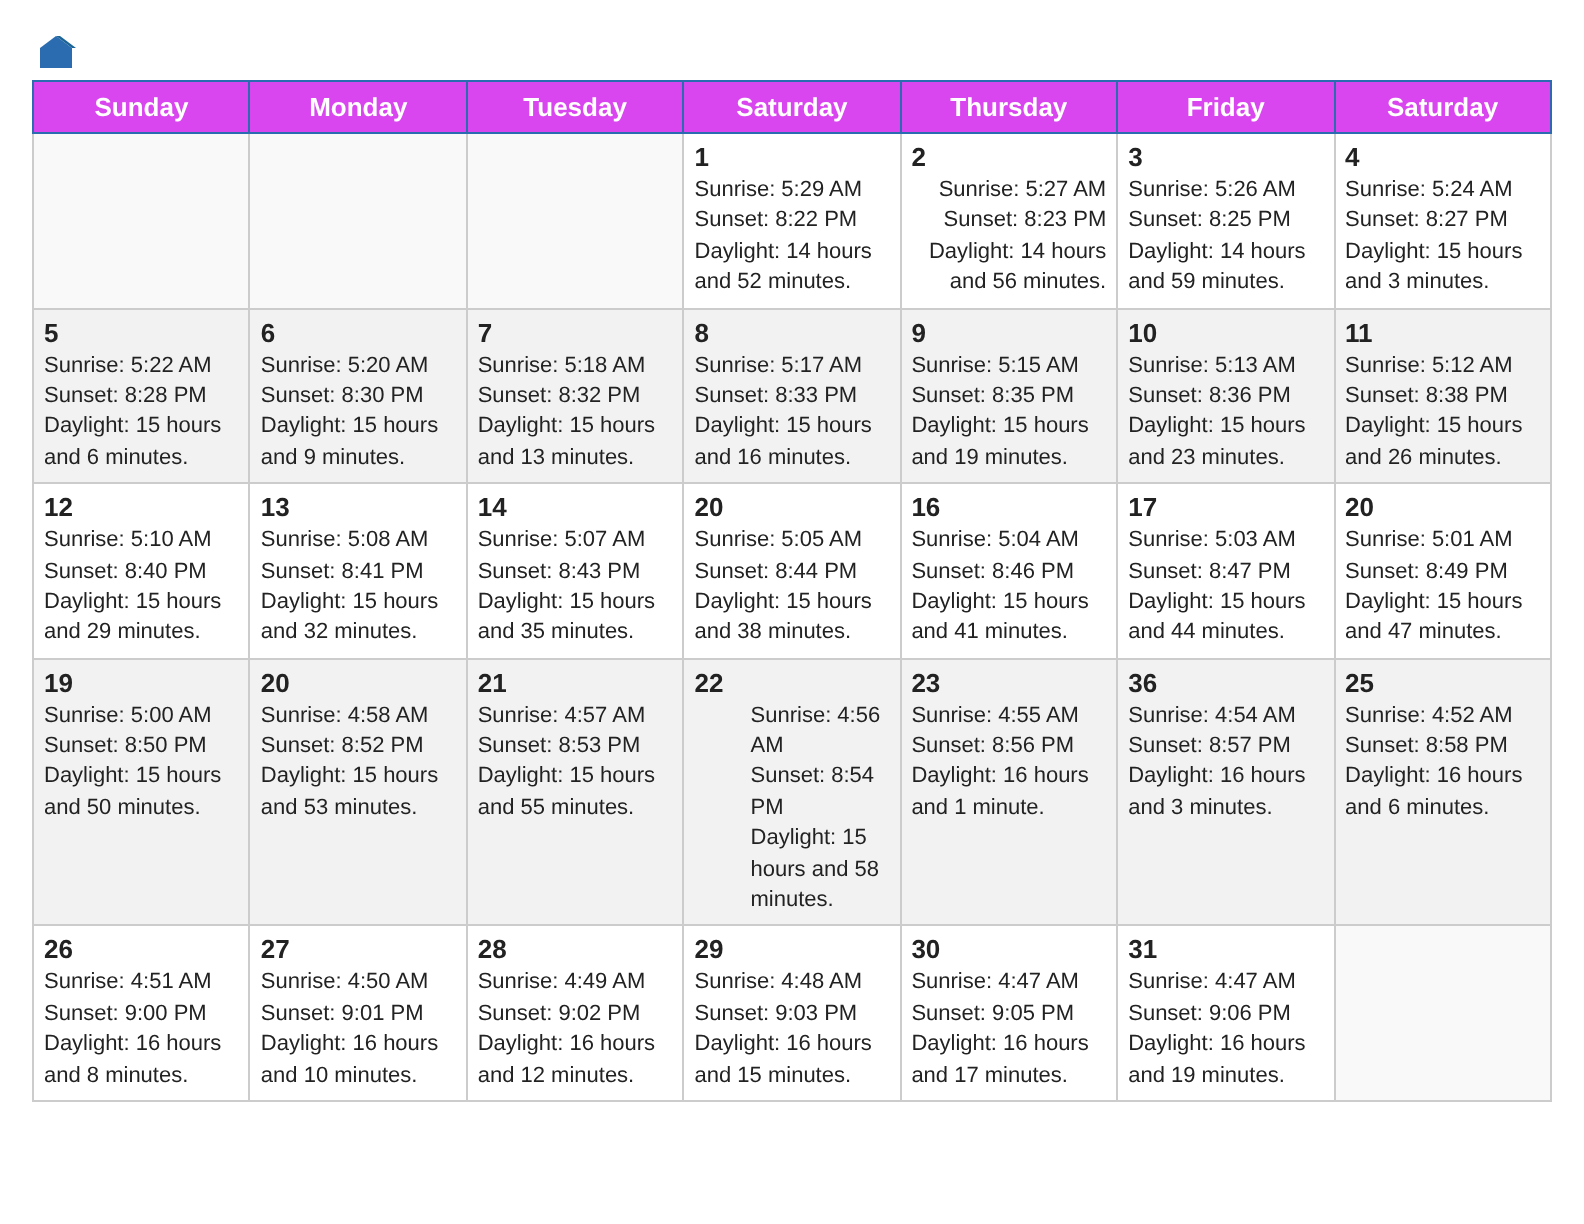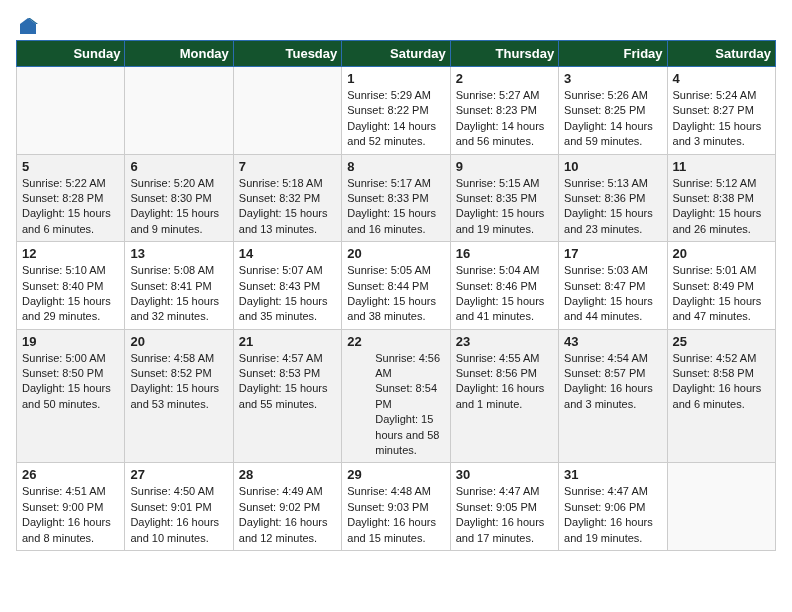--- a/index.html
+++ b/index.html
@@ -36,12 +36,12 @@
       table-layout: fixed;
     }
     thead tr th {
-      background-color: #14532d;
+      background-color: #d946ef;
       color: #fff;
       font-size: 13px;
       font-weight: bold;
       padding: 5px 4px;
-      text-align: right;
+      text-align: center;
       border: 1px solid #2b6cb0;
     }
     tbody tr td {

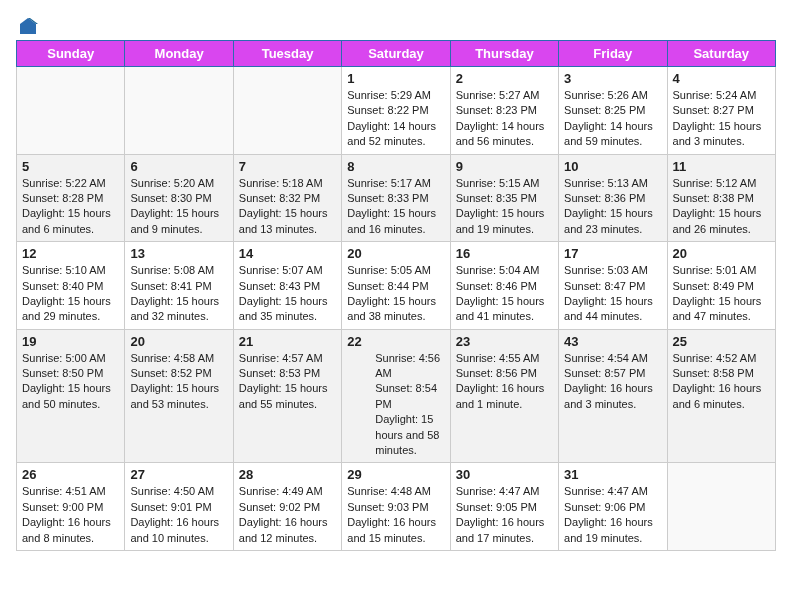--- a/index.html
+++ b/index.html
@@ -132,7 +132,7 @@
         </td>
         <td>
           <span class="day-num">2</span>
-          <div class="day-detail" style="white-space: pre-line;">Sunrise: 5:27 AM
+          <div class="day-detail" style="white-space: pre-line; text-align: right;">Sunrise: 5:27 AM
 Sunset: 8:23 PM
 Daylight: 14 hours and 56 minutes.</div>
         </td>

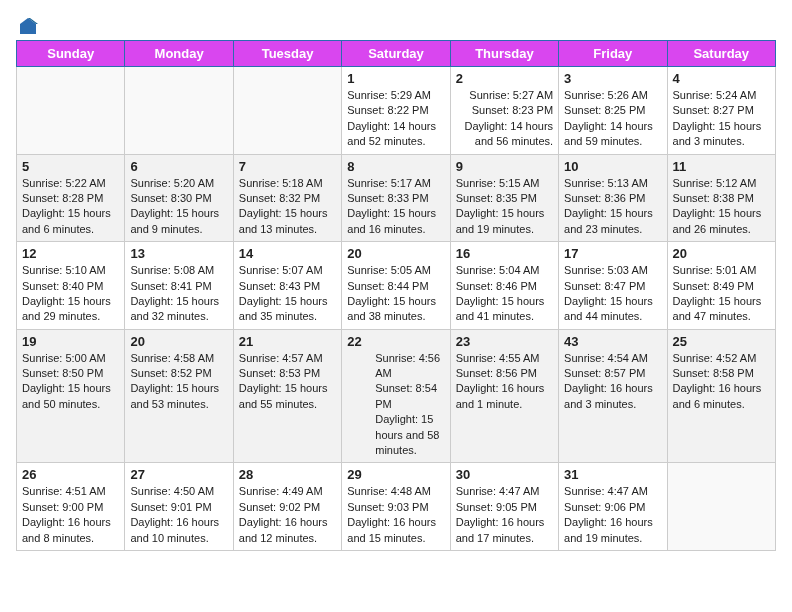--- a/index.html
+++ b/index.html
@@ -269,7 +269,7 @@
 Daylight: 16 hours and 1 minute.</div>
         </td>
         <td>
-          <span class="day-num">43</span>
+          <span class="day-num">36</span>
           <div class="day-detail" style="white-space: pre-line;">Sunrise: 4:54 AM
 Sunset: 8:57 PM
 Daylight: 16 hours and 3 minutes.</div>

